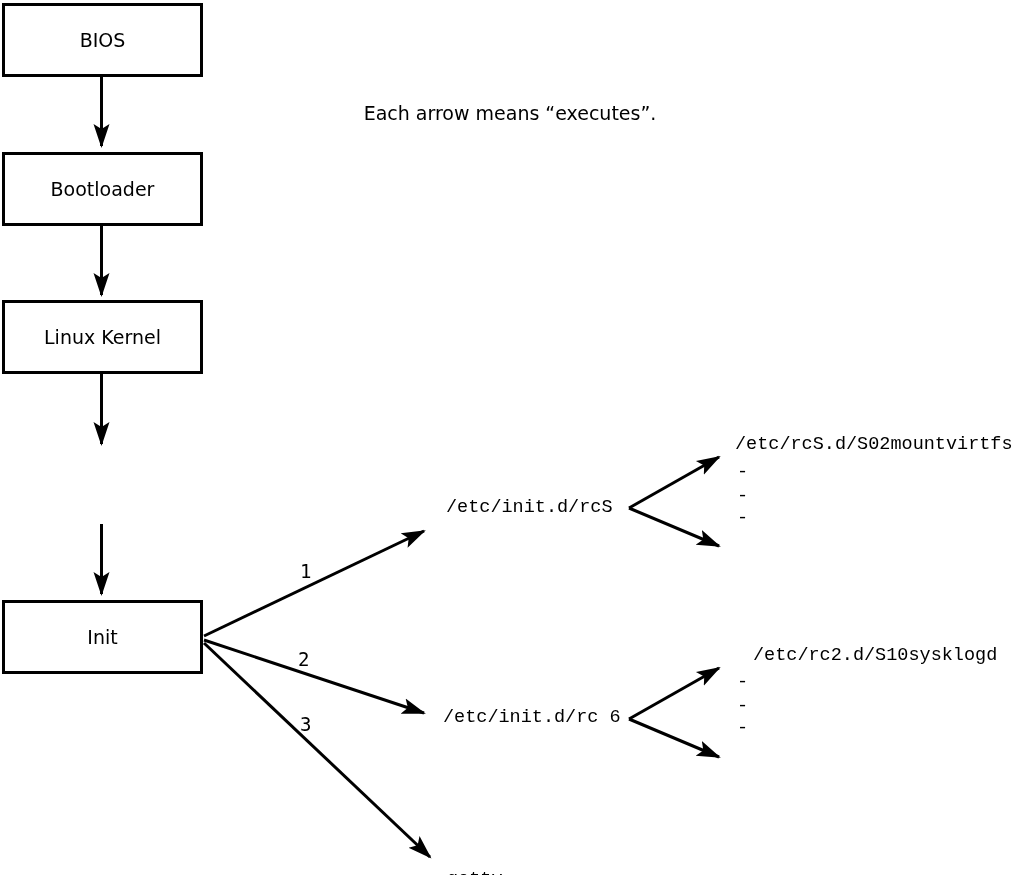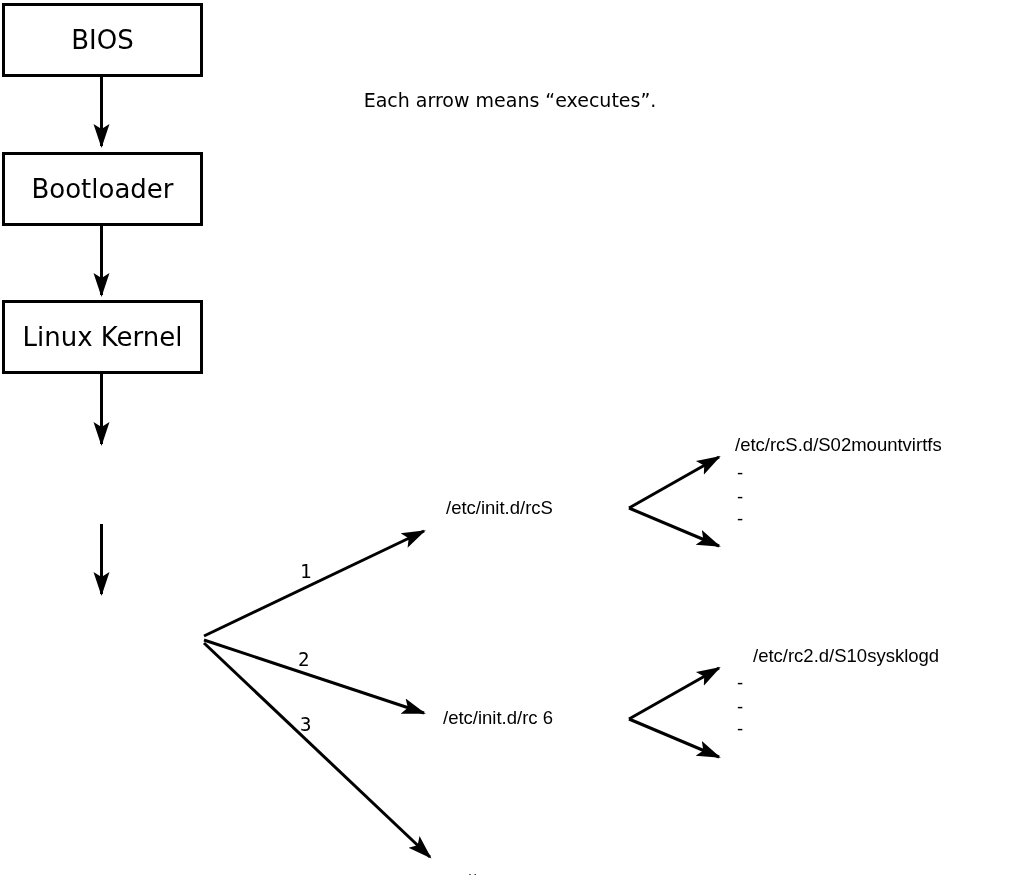--- a/index.html
+++ b/index.html
@@ -32,7 +32,7 @@
     display: flex;
     align-items: center;
     justify-content: center;
-    font-size: 26px;
+    font-size: 19px;
     color: #000000;
   }
   .note {

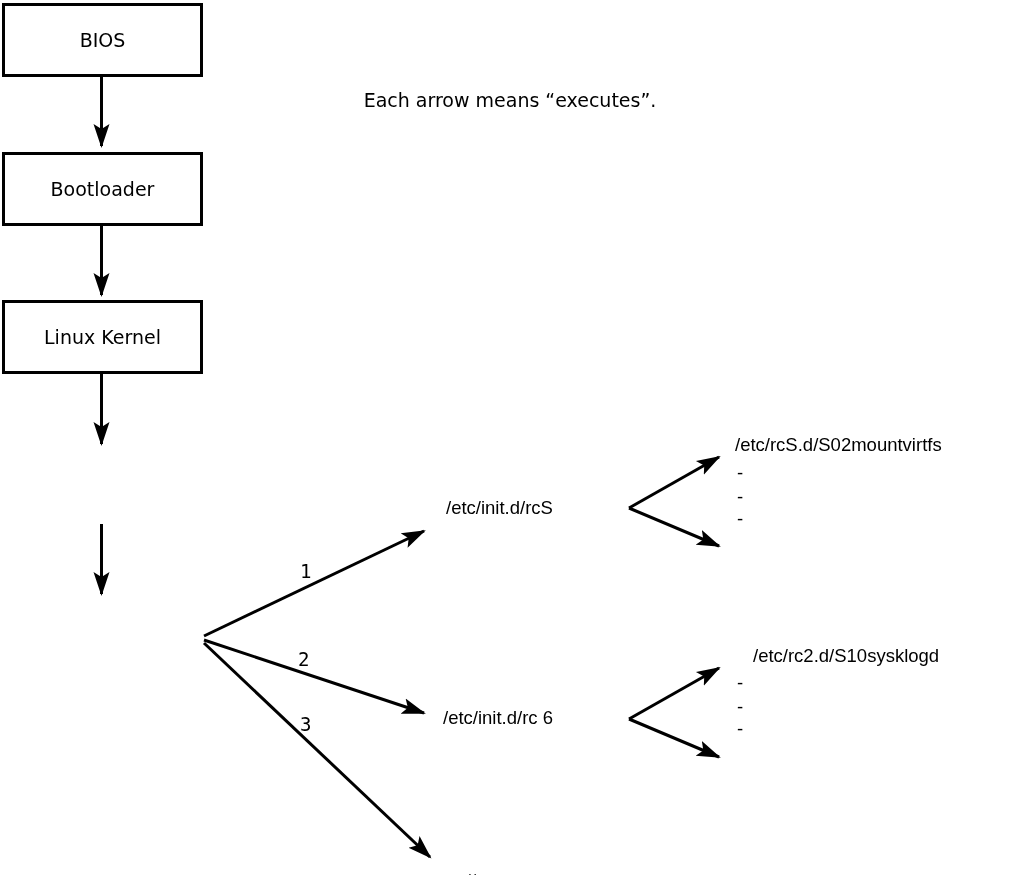--- a/index.html
+++ b/index.html
@@ -38,7 +38,7 @@
   .note {
     position: absolute;
     left: 310px;
-    top: 90px;
+    top: 103px;
     width: 400px;
     text-align: center;
     font-size: 19px;

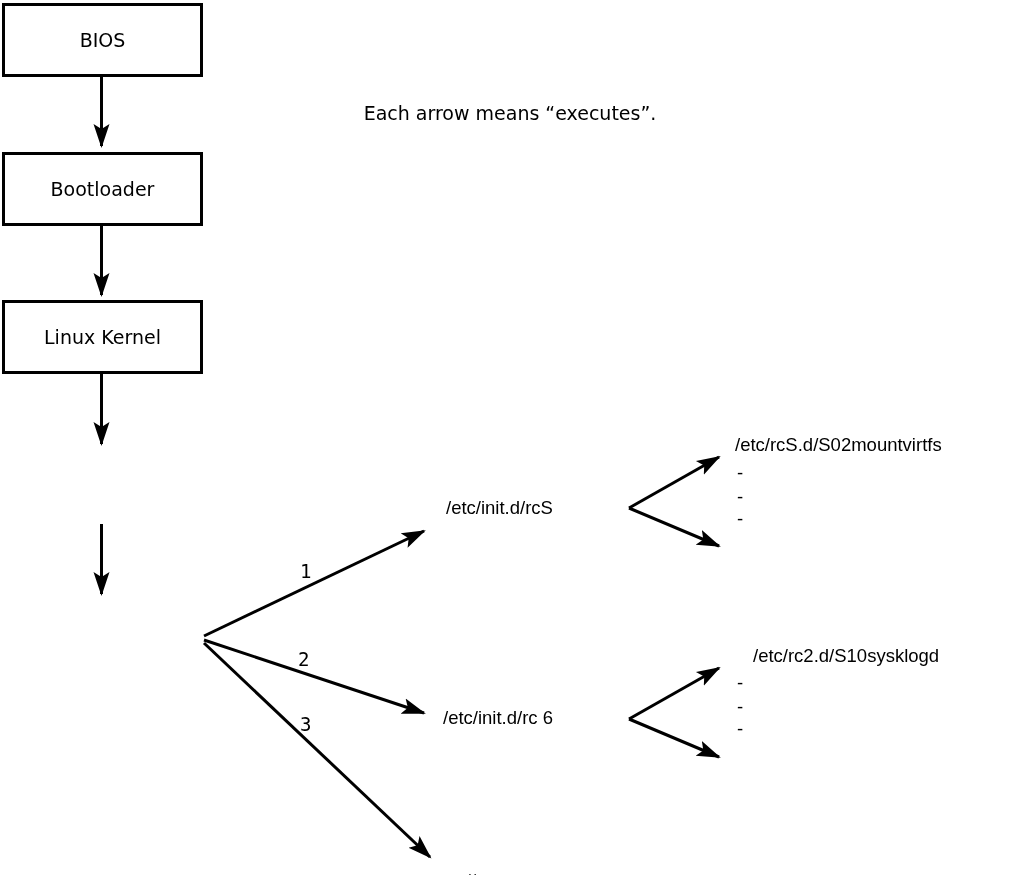--- a/index.html
+++ b/index.html
@@ -47,7 +47,7 @@
   }
   .mono {
     position: absolute;
-    font-family: Liberation Sans, sans-serif;
+    font-family: Liberation Mono, monospace;
     font-size: 18.5px;
     line-height: 1.15;
     white-space: pre;

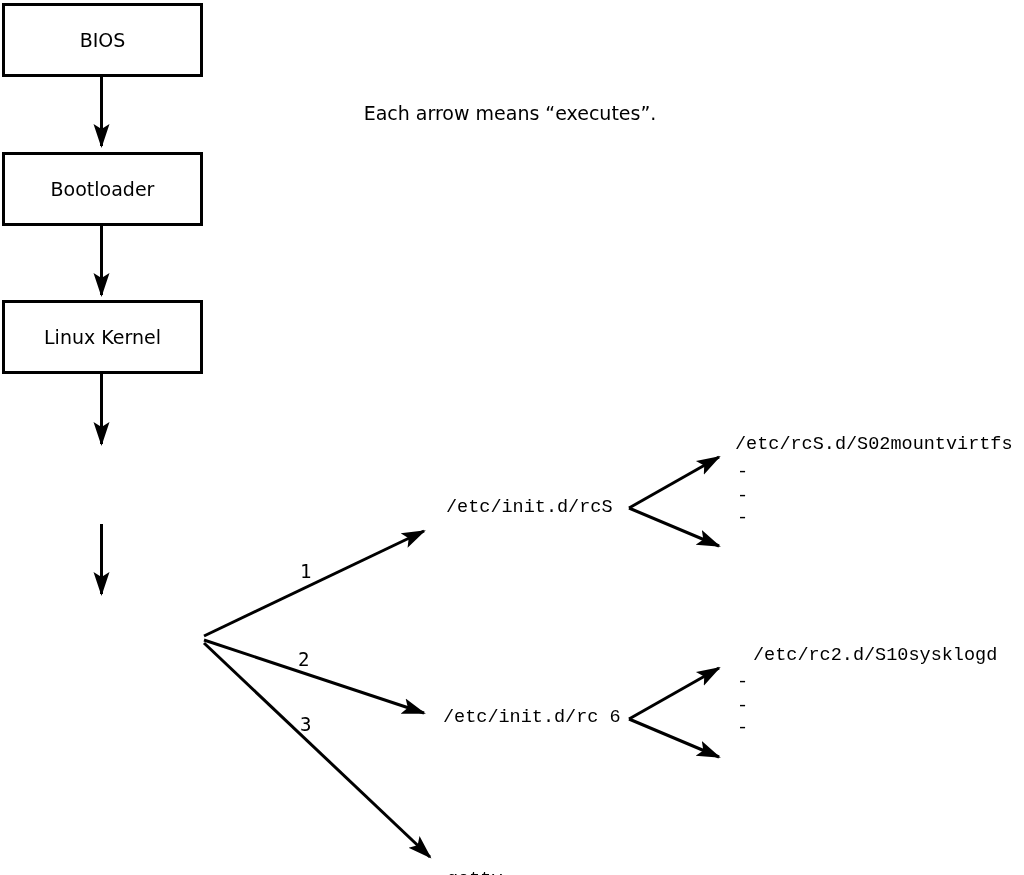--- a/index.html
+++ b/index.html
@@ -98,6 +98,9 @@
   <div class="box" style="top:152px">
     <span>Bootloader</span>
   </div>
+  <div class="box" style="top:600px">
+    <span>Init</span>
+  </div>
 
   <div class="note">Each arrow means “executes”.</div>
 

